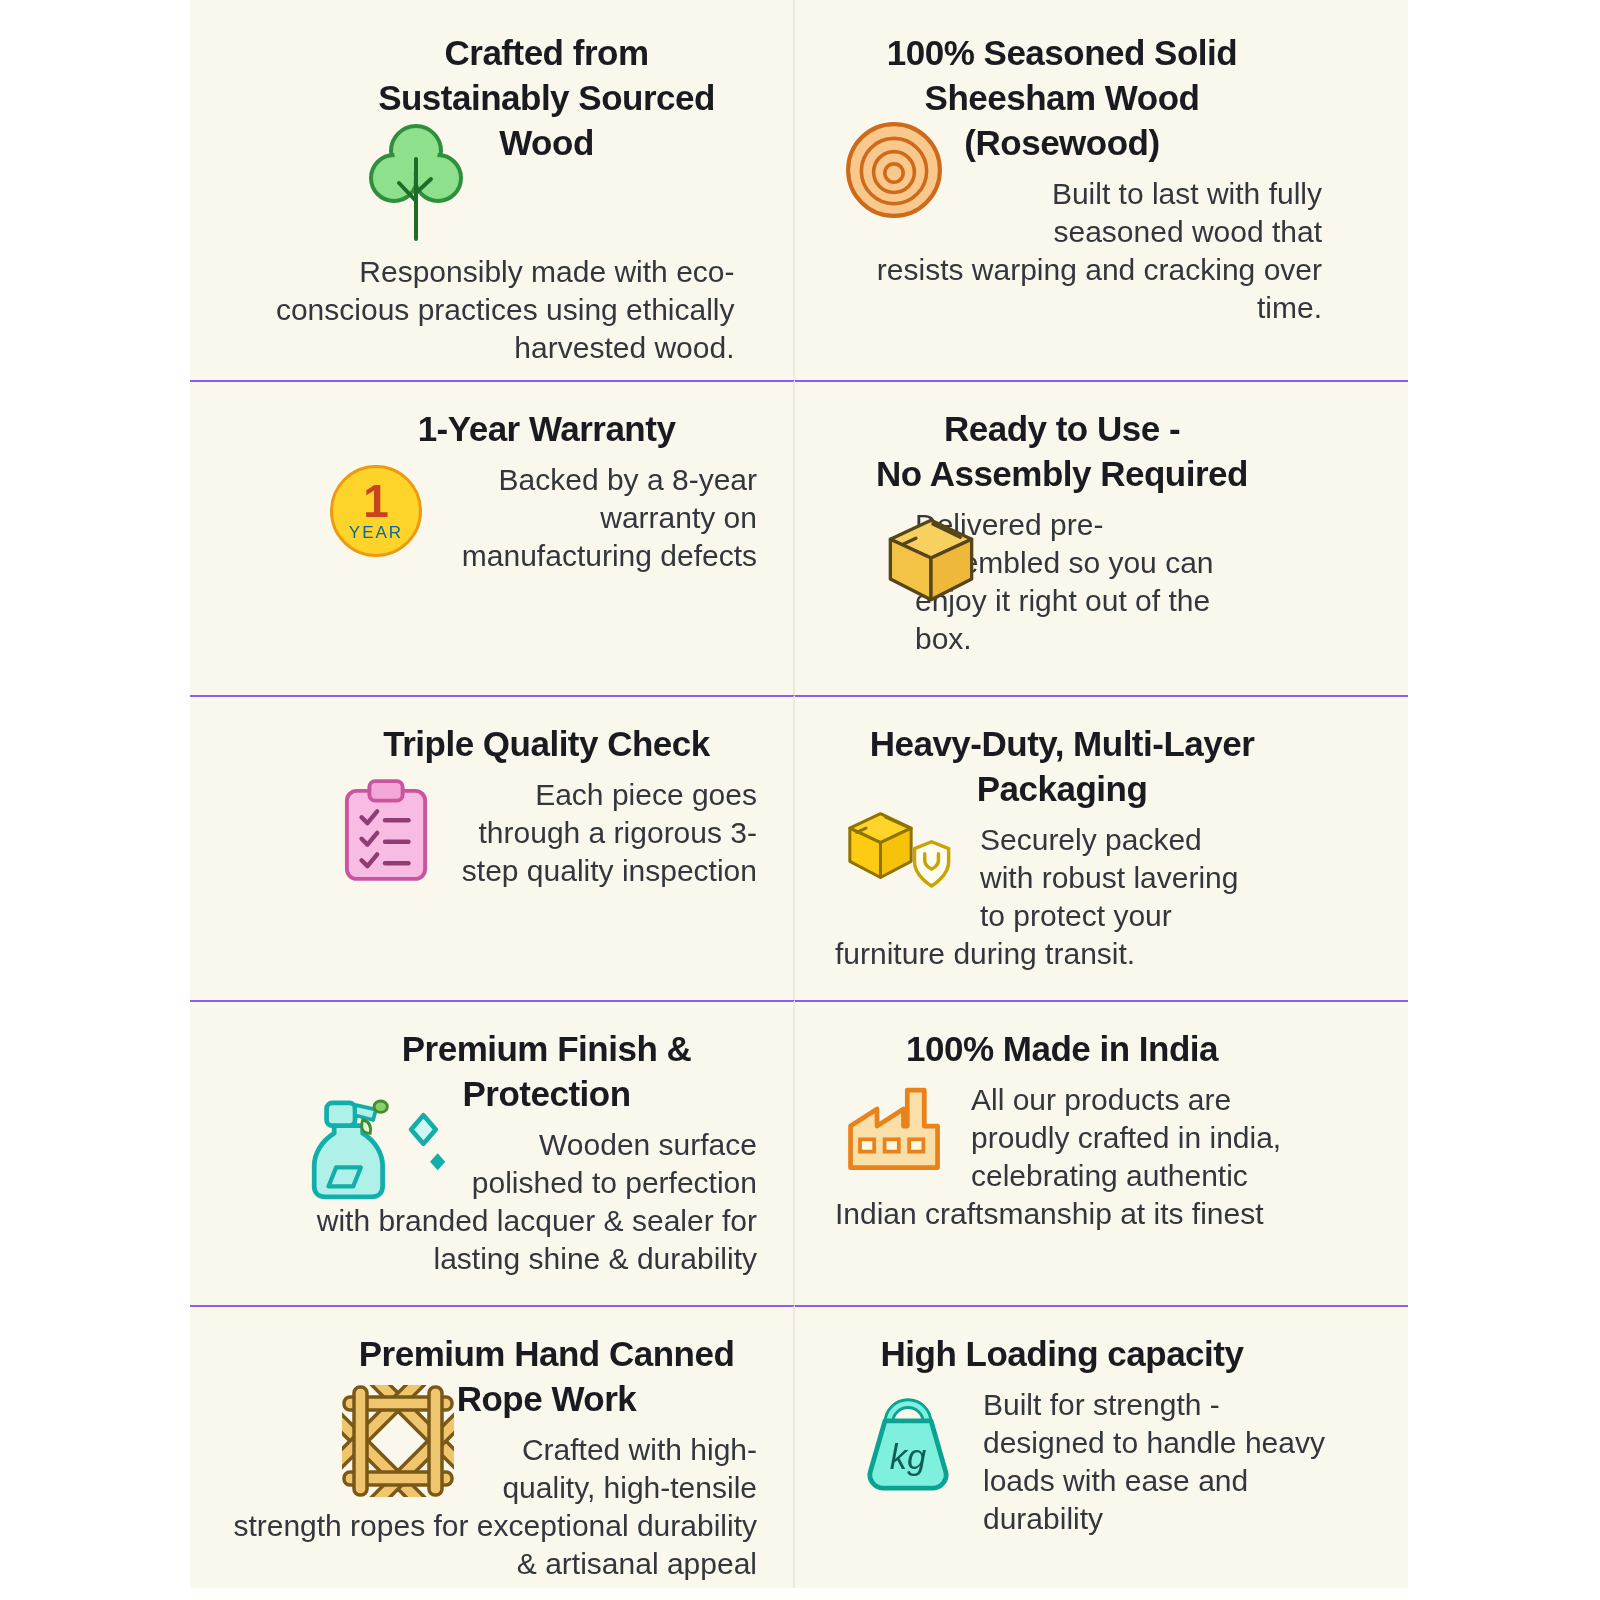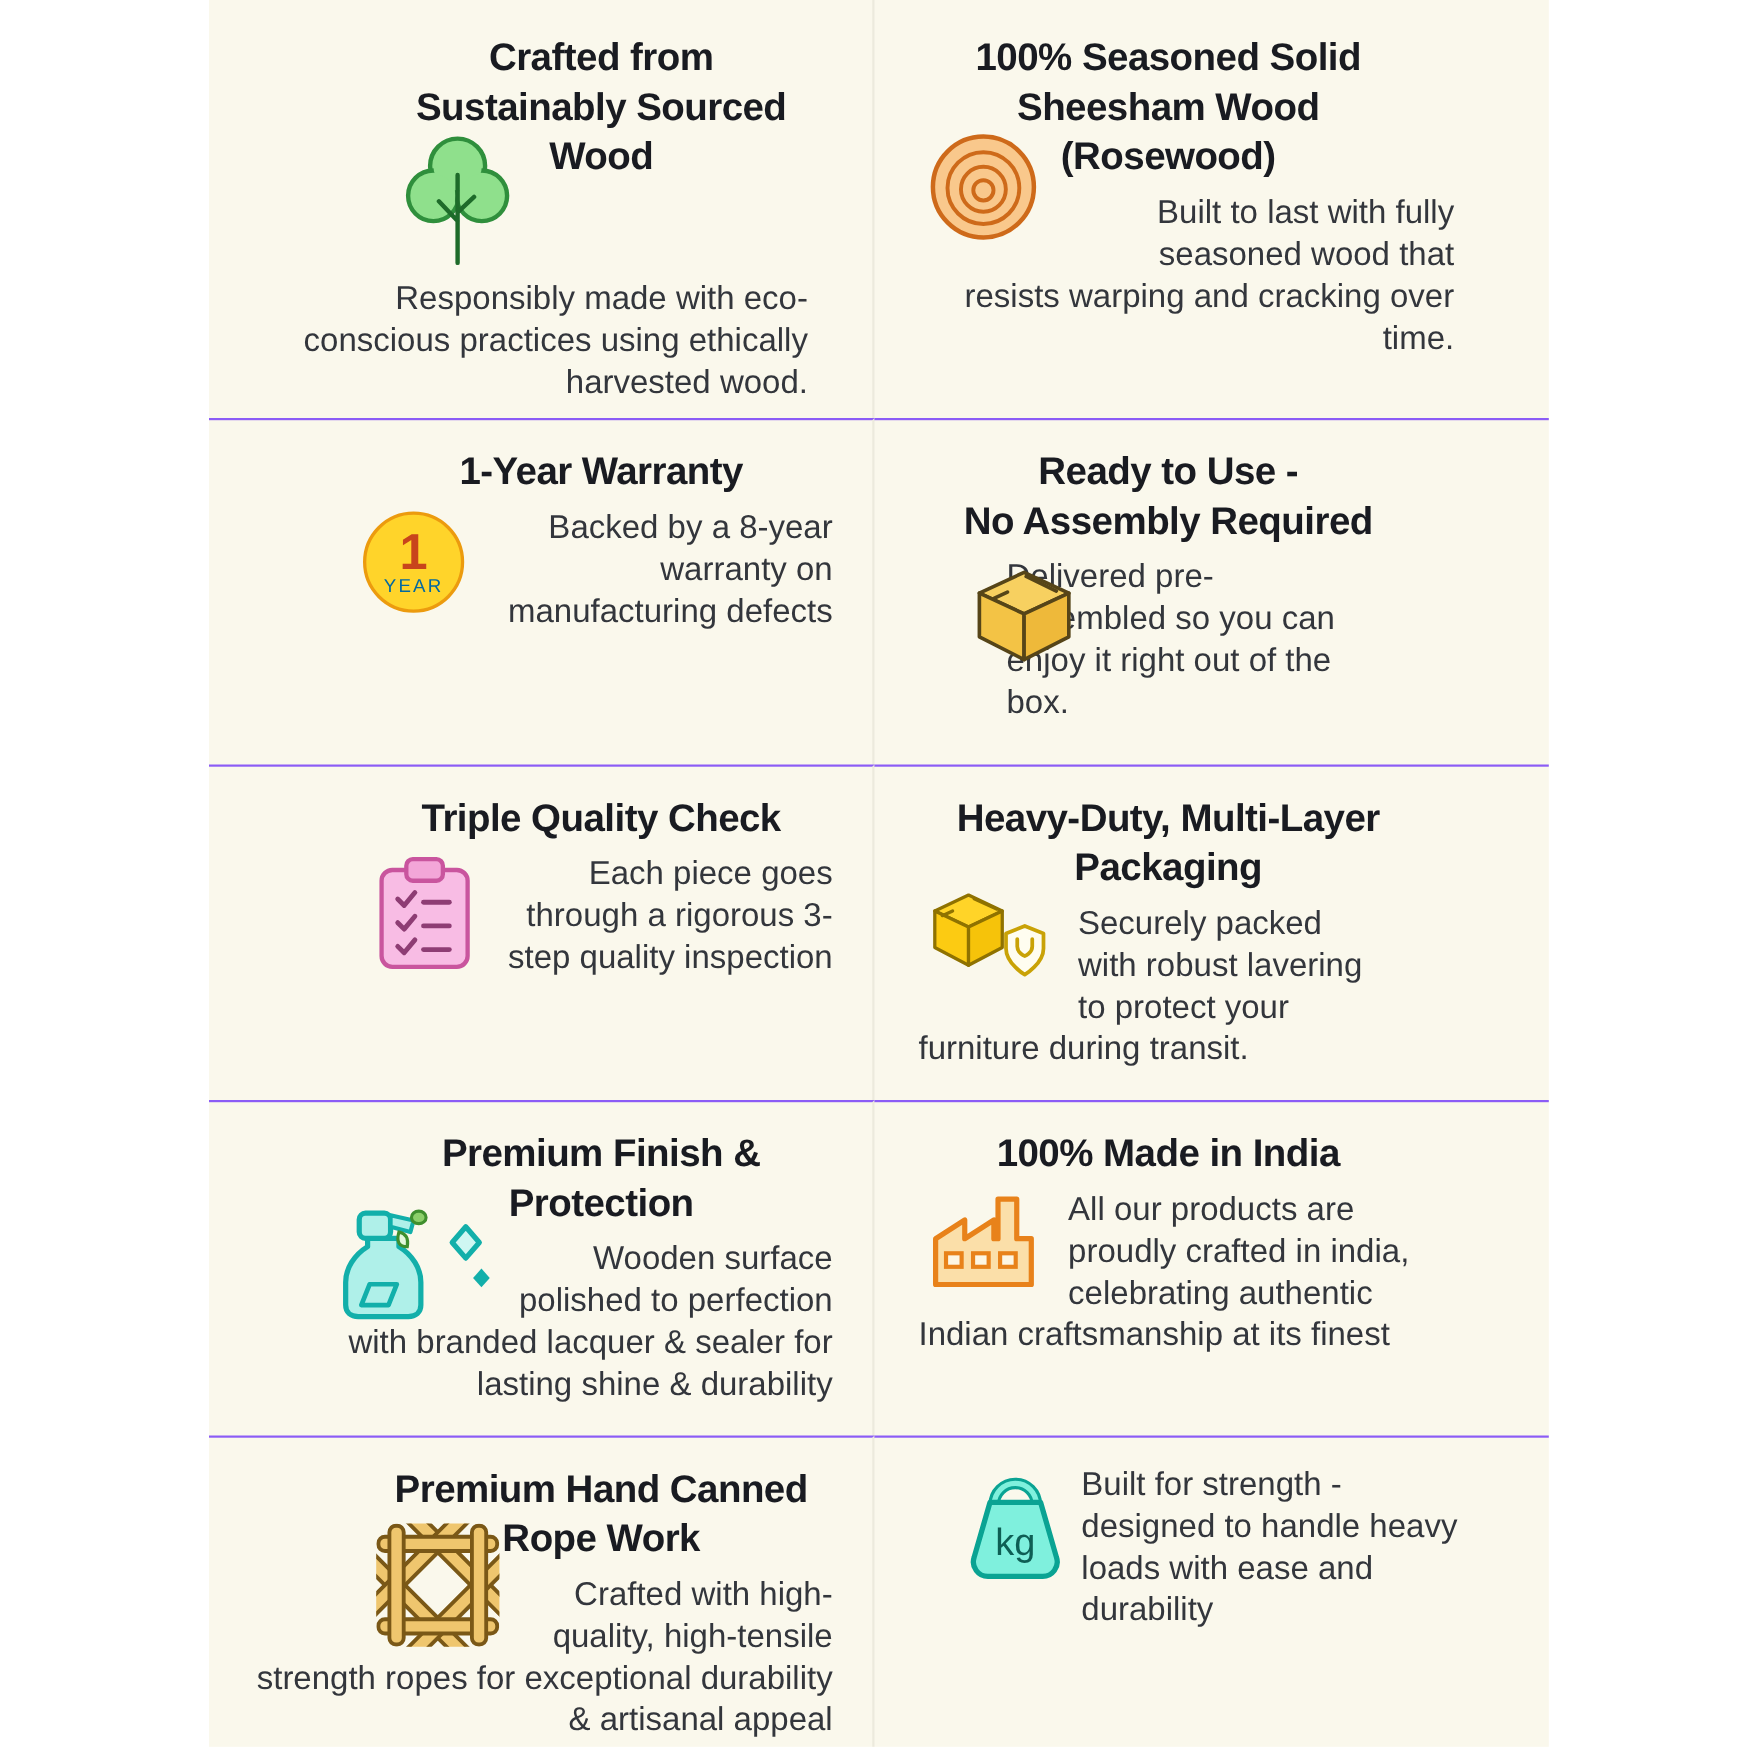--- a/index.html
+++ b/index.html
@@ -261,6 +261,7 @@
     </section>
 
     <section class="cell cR bTop c9">
+      <h3 class="title">High Loading capacity</h3>
       <div class="body">
         <span class="icon">
           <svg width="96" height="108" viewBox="0 0 100 112">

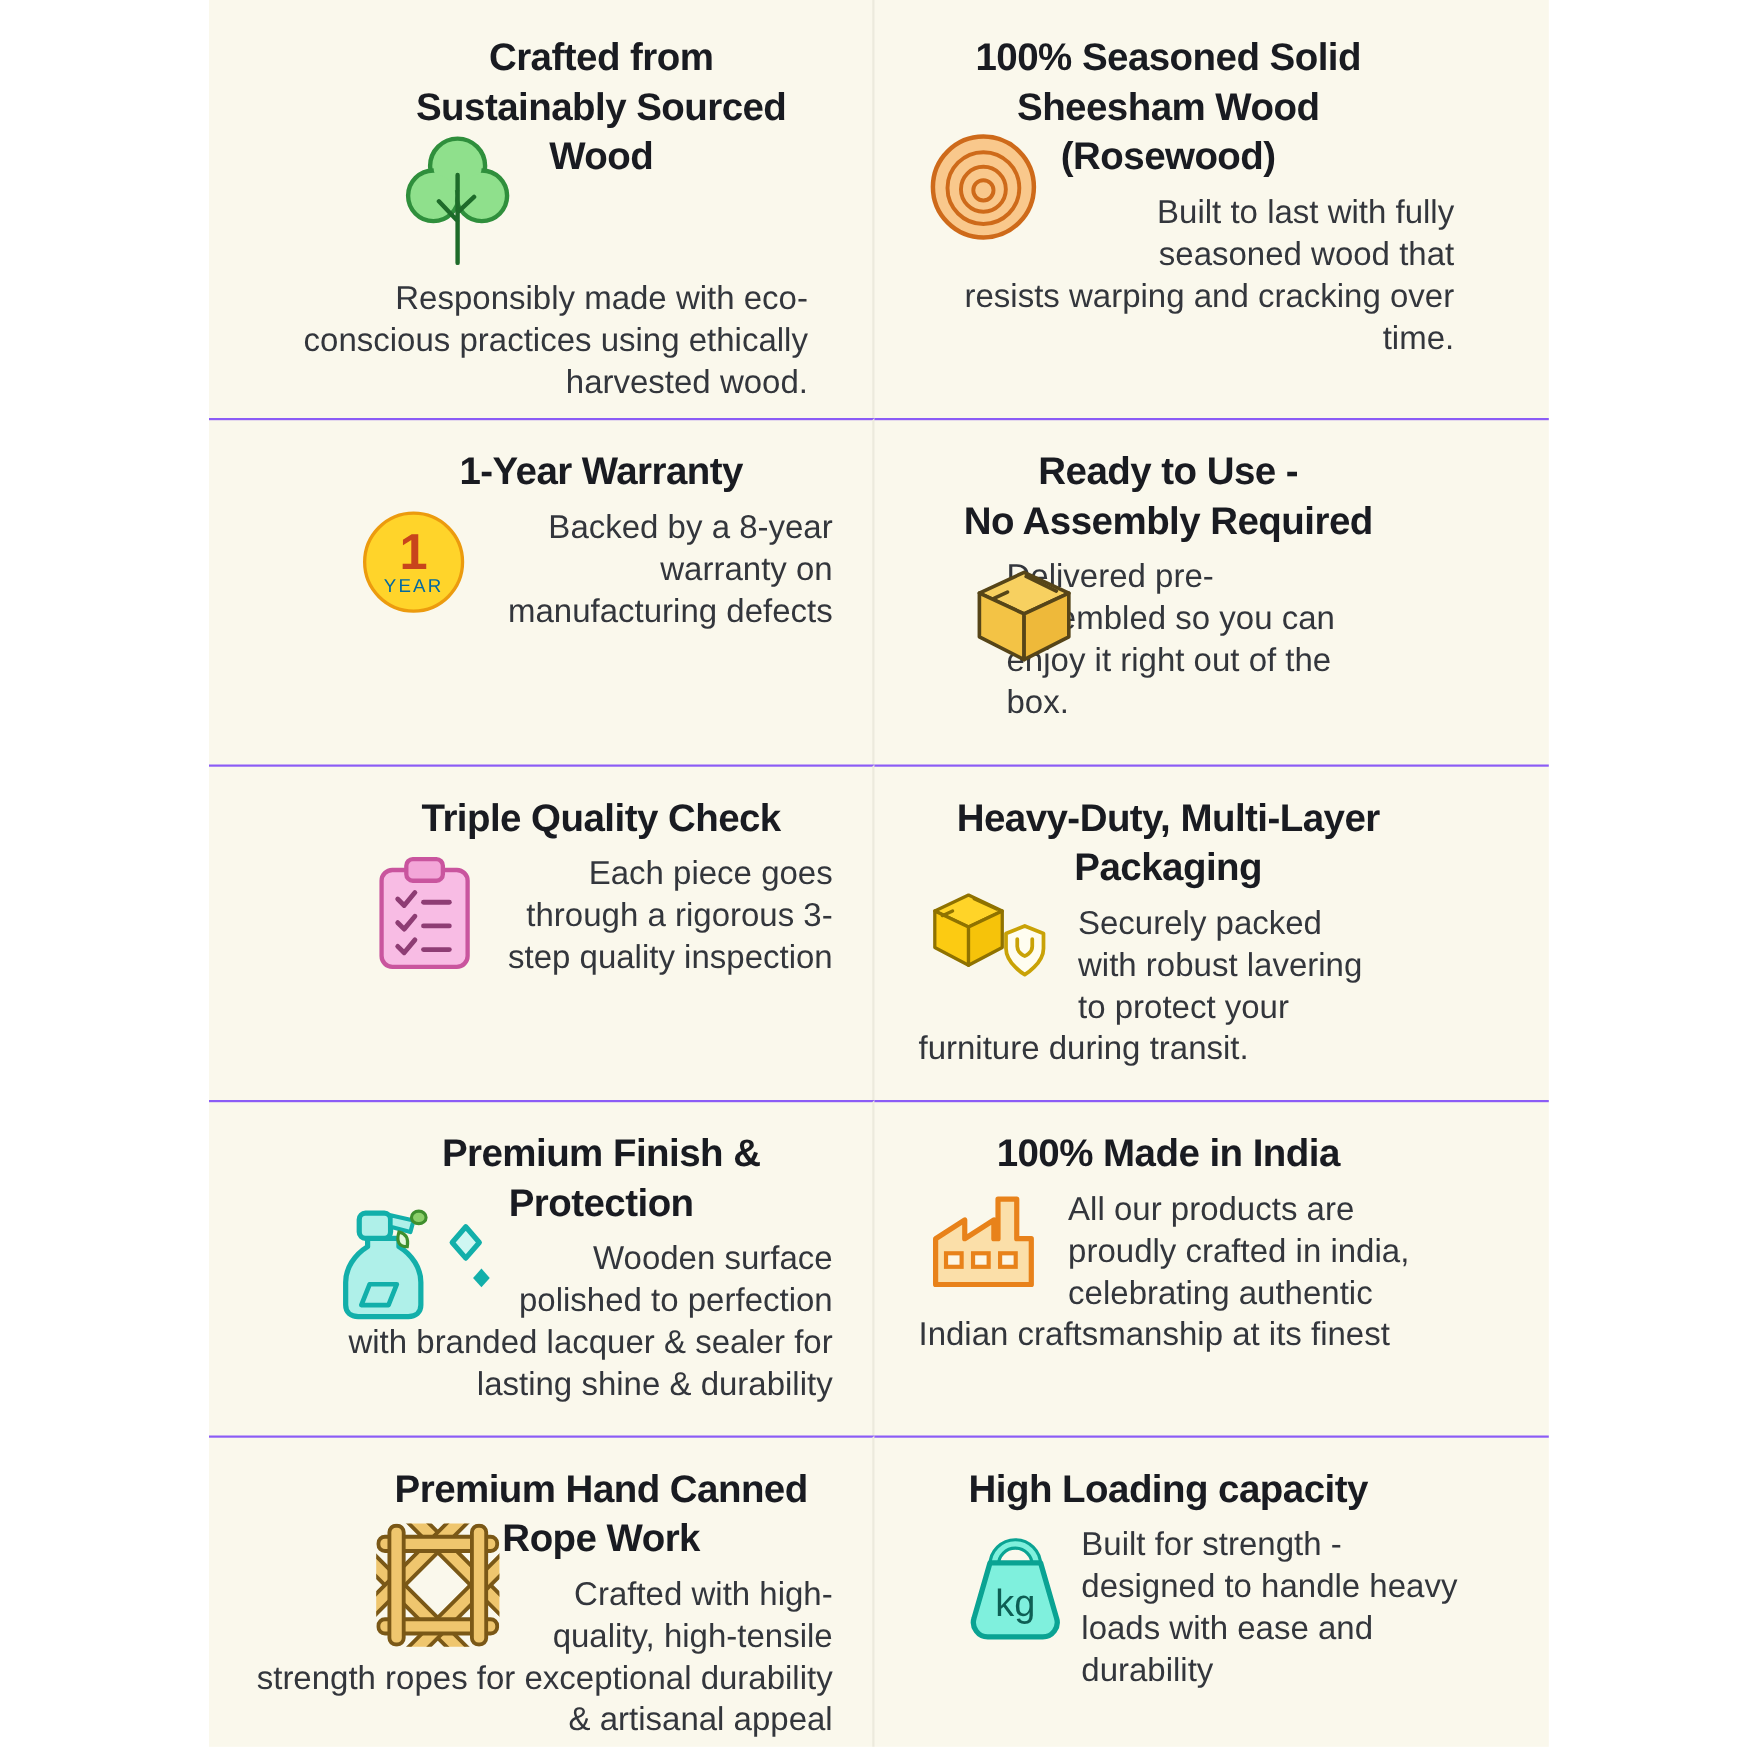--- a/index.html
+++ b/index.html
@@ -60,7 +60,7 @@
   .c8 .icon{ margin:-46px 18px 0 112px; }
   
   .c9 .body{ position:relative; min-height:180px; }
-  .c9 .icon{ float:none; position:absolute; left:40px; top:2px; }
+  .c9 .icon{ float:none; position:absolute; left:25px; top:2px;font-style:italic; }
   .c9 .desc{ margin-left:148px; max-width:352px; text-align:left; }
 
   .year-badge{

